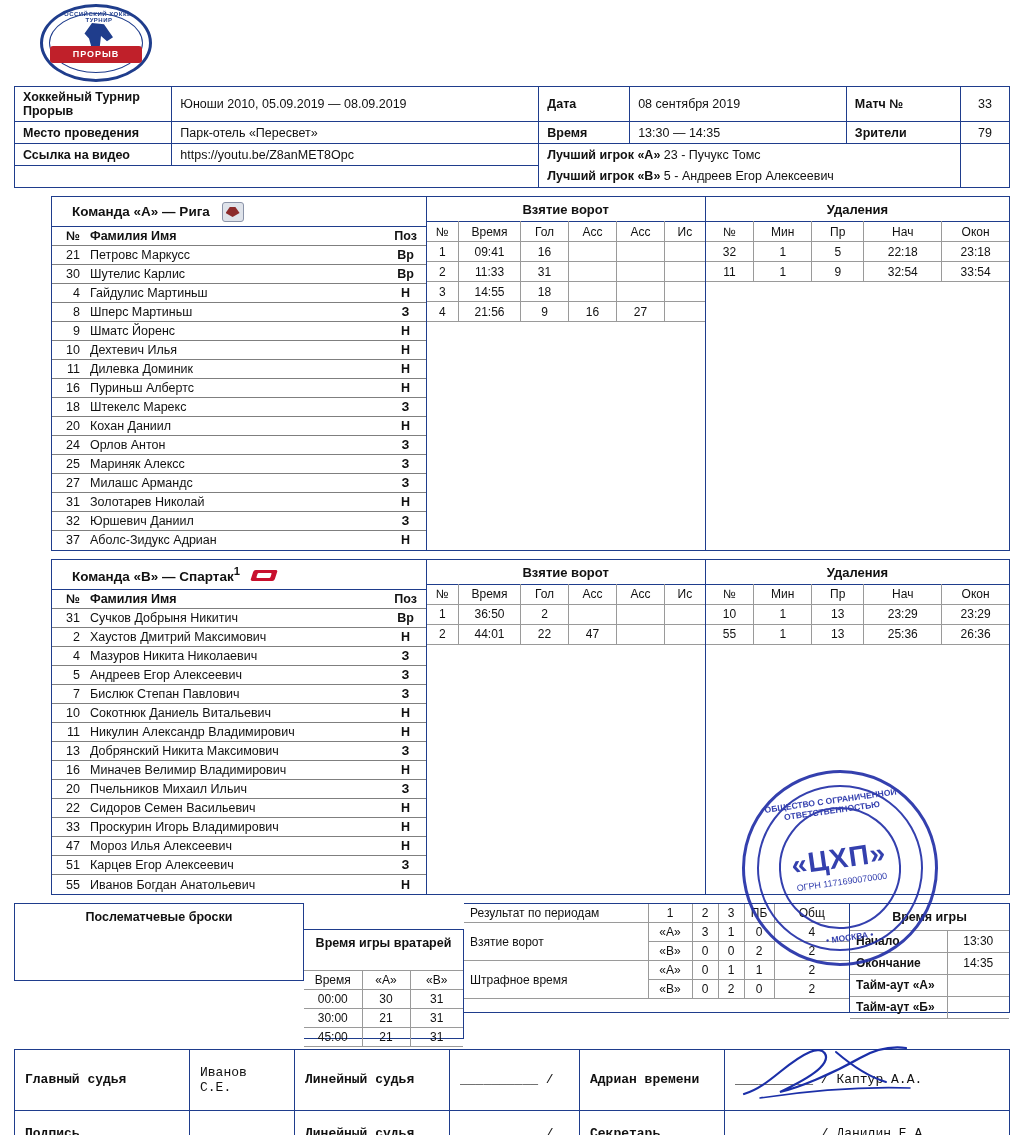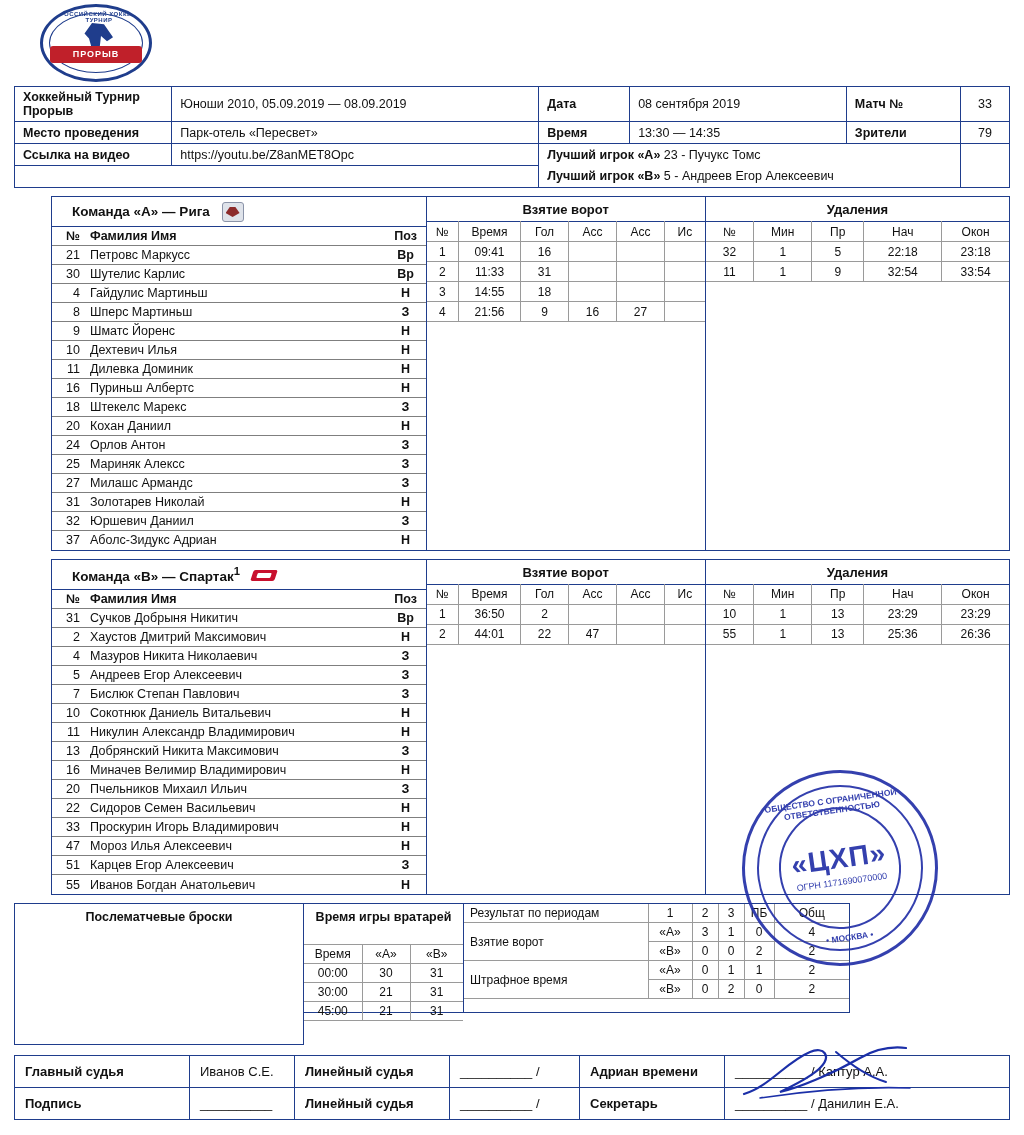--- a/index.html
+++ b/index.html
@@ -546,7 +546,7 @@
   </div>
 
   <div class="bottom">
-    <div class="bCol shotsCol" style="height:142px">
+    <div class="bCol shotsCol" style="height:78px">
       <div class="bHead">Послематчевые броски</div>
     </div>
 

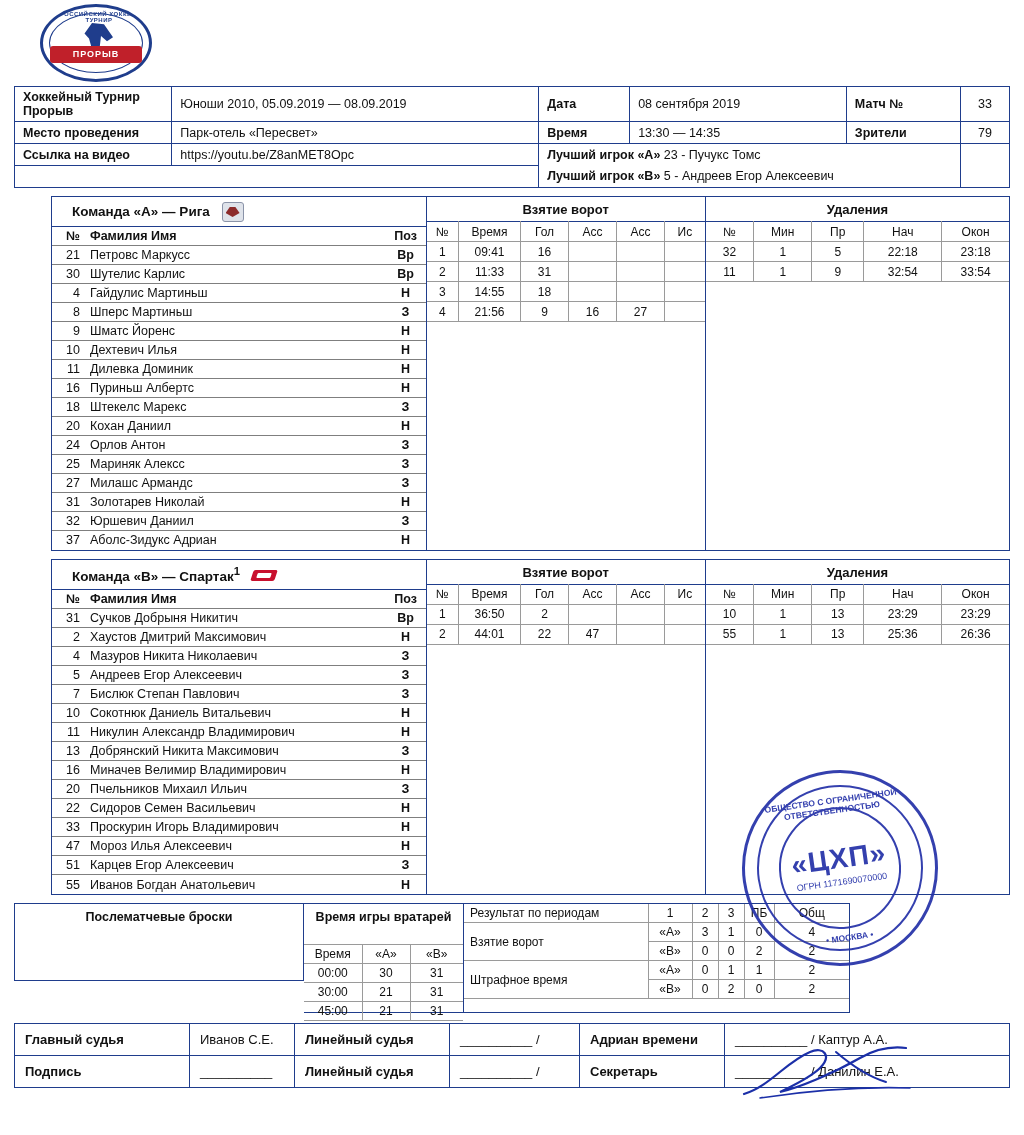--- a/index.html
+++ b/index.html
@@ -623,6 +623,29 @@
         </table>
     </div>
 
+    <div class="bCol timeCol" style="height:110px">
+      <div class="bHead">Время игры</div>
+      <table class="timeTable">
+        <tbody>
+            <tr>
+              <td class="k">Начало</td>
+              <td class="v">13:30</td>
+            </tr>
+        <tr>
+              <td class="k">Окончание</td>
+              <td class="v">14:35</td>
+            </tr>
+        <tr>
+              <td class="k">Тайм-аут «А»</td>
+              <td class="v"></td>
+            </tr>
+        <tr>
+              <td class="k">Тайм-аут «Б»</td>
+              <td class="v"></td>
+            </tr>
+      </tbody>
+        </table>
+    </div>
   </div>
 
   <table class="signs">

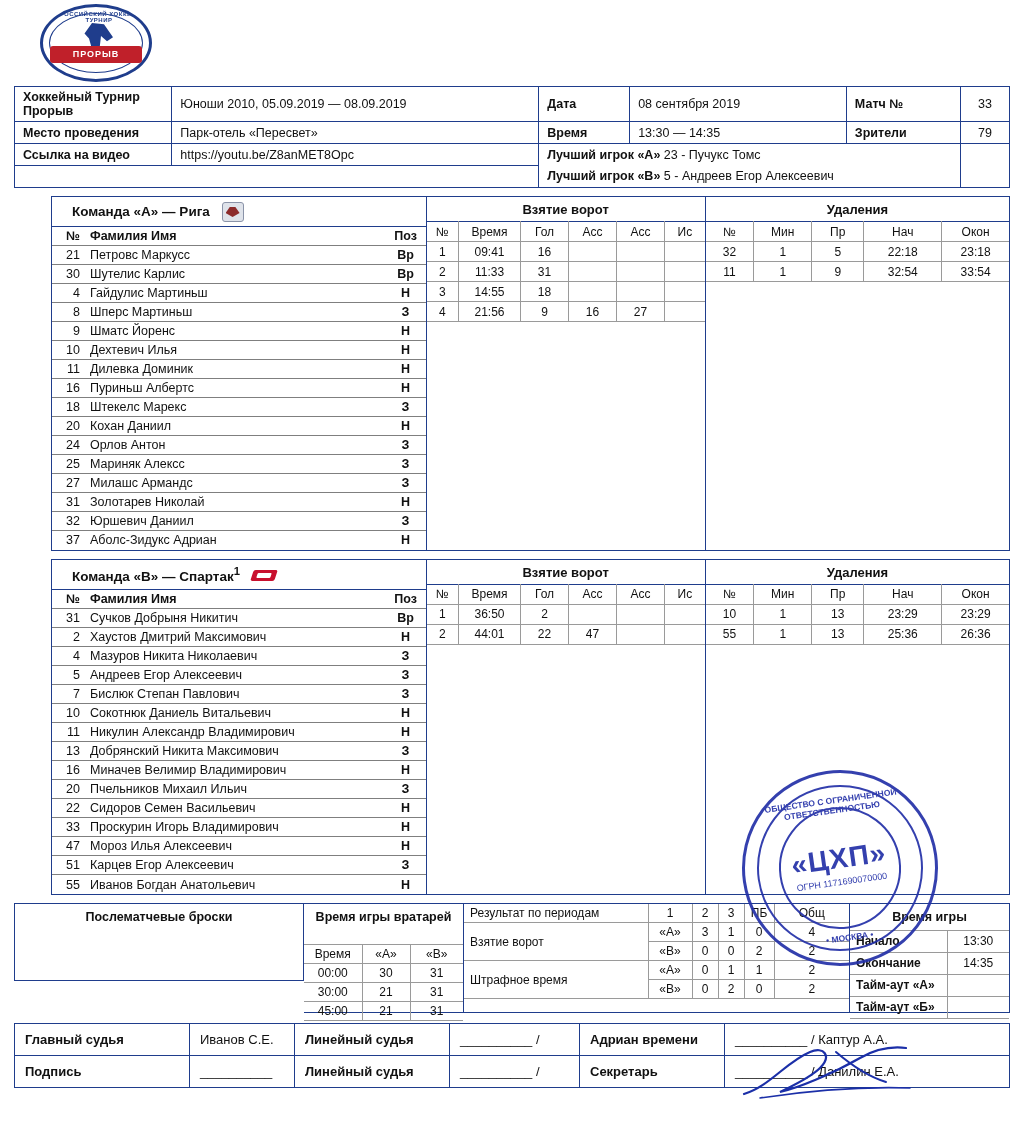--- a/index.html
+++ b/index.html
@@ -100,7 +100,7 @@
   .bottom { width: 996px; margin: 8px auto 0; display: flex; align-items: flex-start; position: relative; }
   .bCol { border: 1px solid #1f3d8c; }
   .shotsCol { width: 290px; }
-  .gkCol { width: 160px; border-left: none; }
+  .gkCol { width: 160px; border-left: none; margin-top: 26px; }
   .periodsCol { width: 386px; border-left: none; }
   .timeCol { width: 160px; border-left: none; }
 

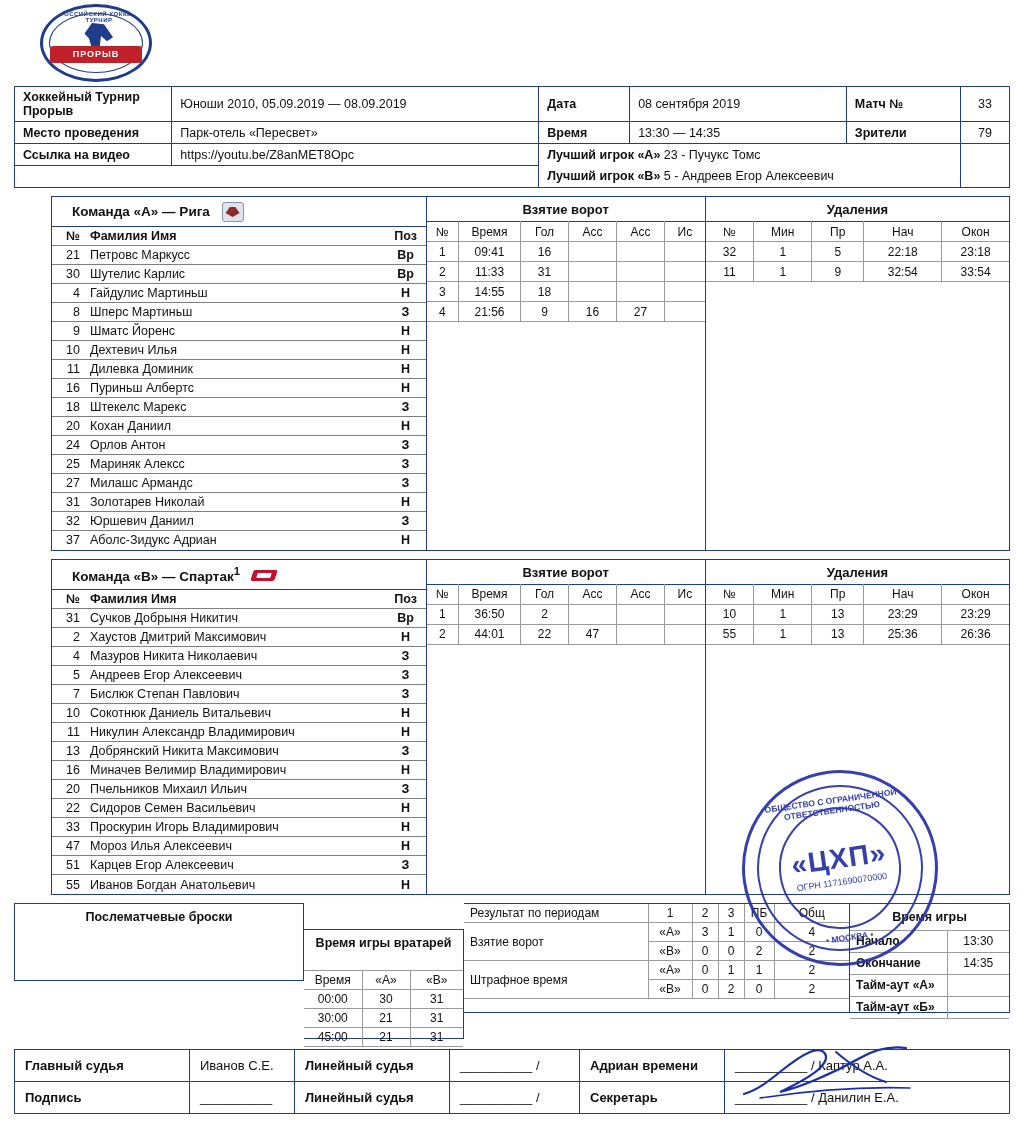--- a/index.html
+++ b/index.html
@@ -121,7 +121,7 @@
 
   
   .signs { width: 996px; margin: 10px auto 0; font-size: 13px; }
-  .signs td { border: 1px solid #1f3d8c; height: 32px; padding: 3px 10px; }
+  .signs td { border: 1px solid #1f3d8c; height: 32px; padding: 15px 10px; font-family: Liberation Mono, monospace; }
   .signs td.k { font-weight: bold; }
   .signs td.v { font-weight: normal; }
 

